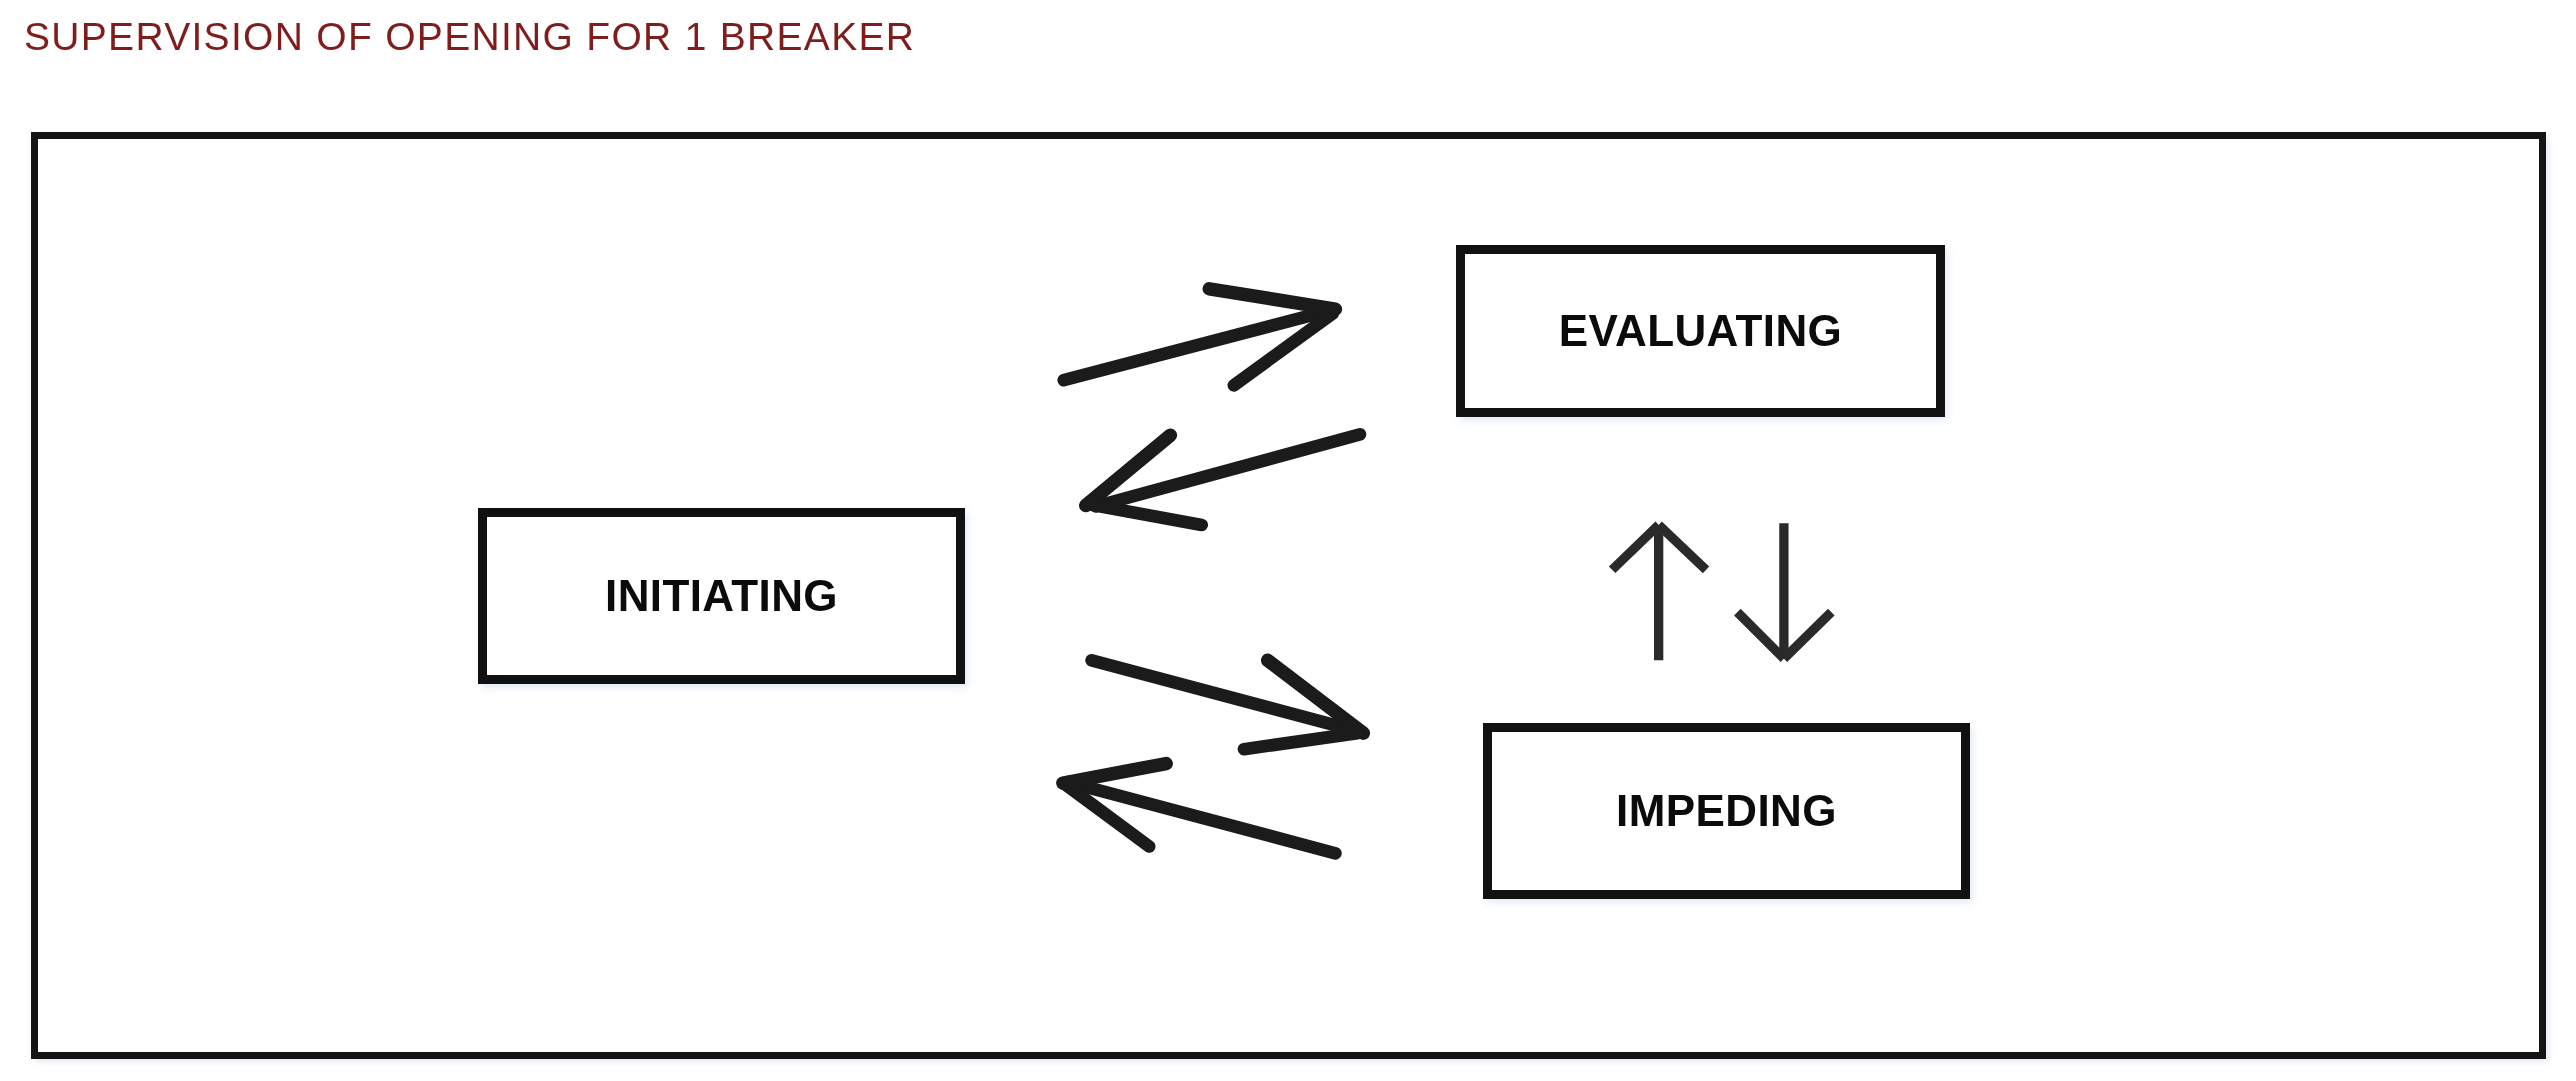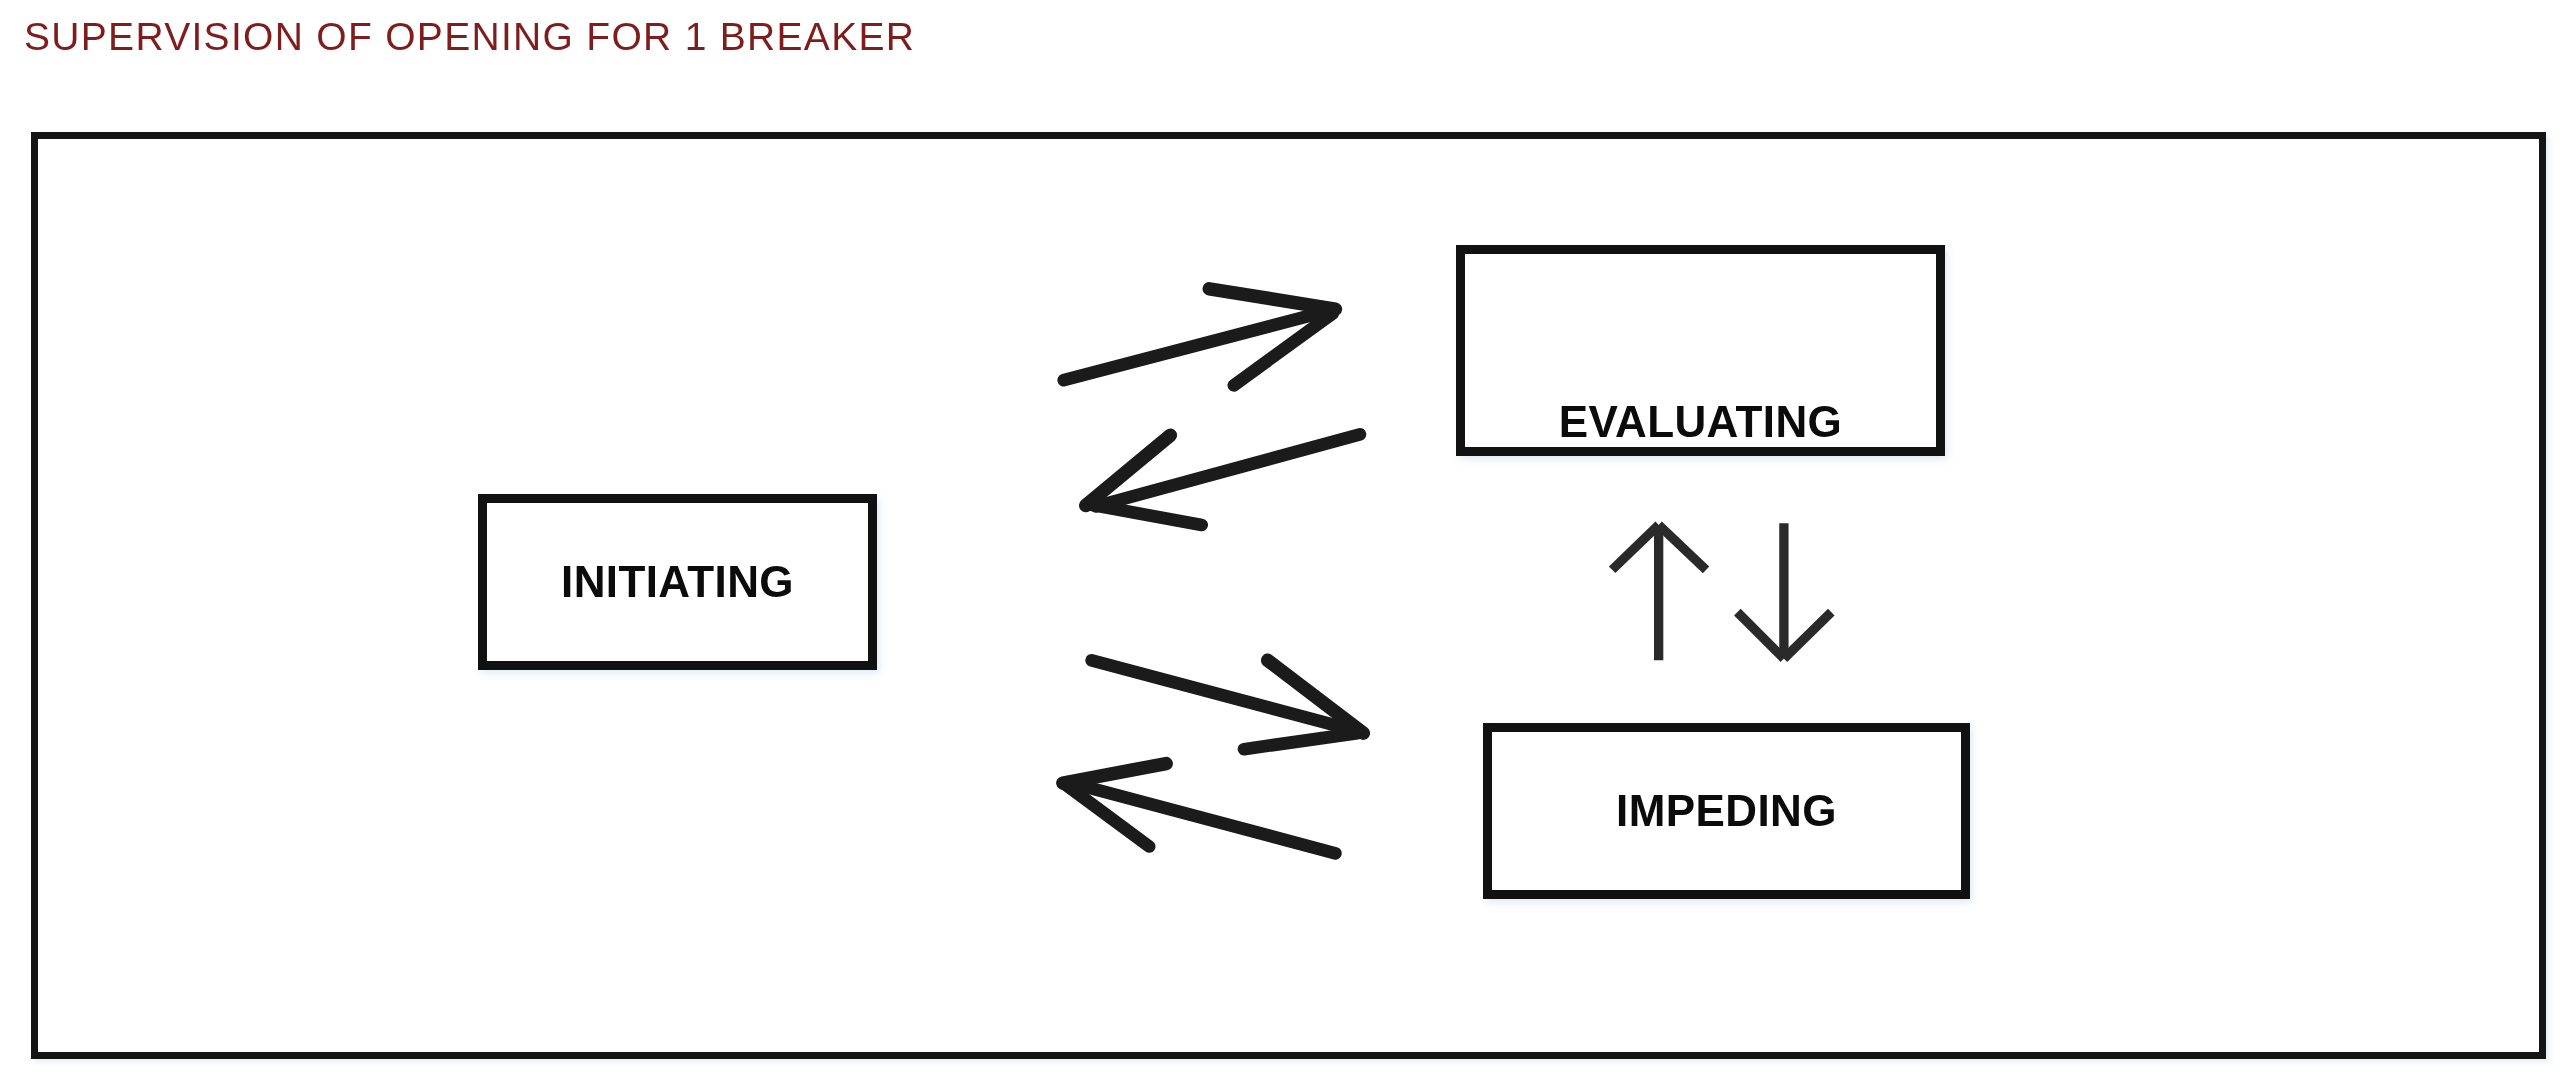--- a/index.html
+++ b/index.html
@@ -73,8 +73,7 @@
     left: 1456px;
     top: 245px;
     width: 489px;
-    height: 211px;
-    align-items: flex-end;
+    height: 172px;
   }
   #box-impeding {
     left: 1483px;

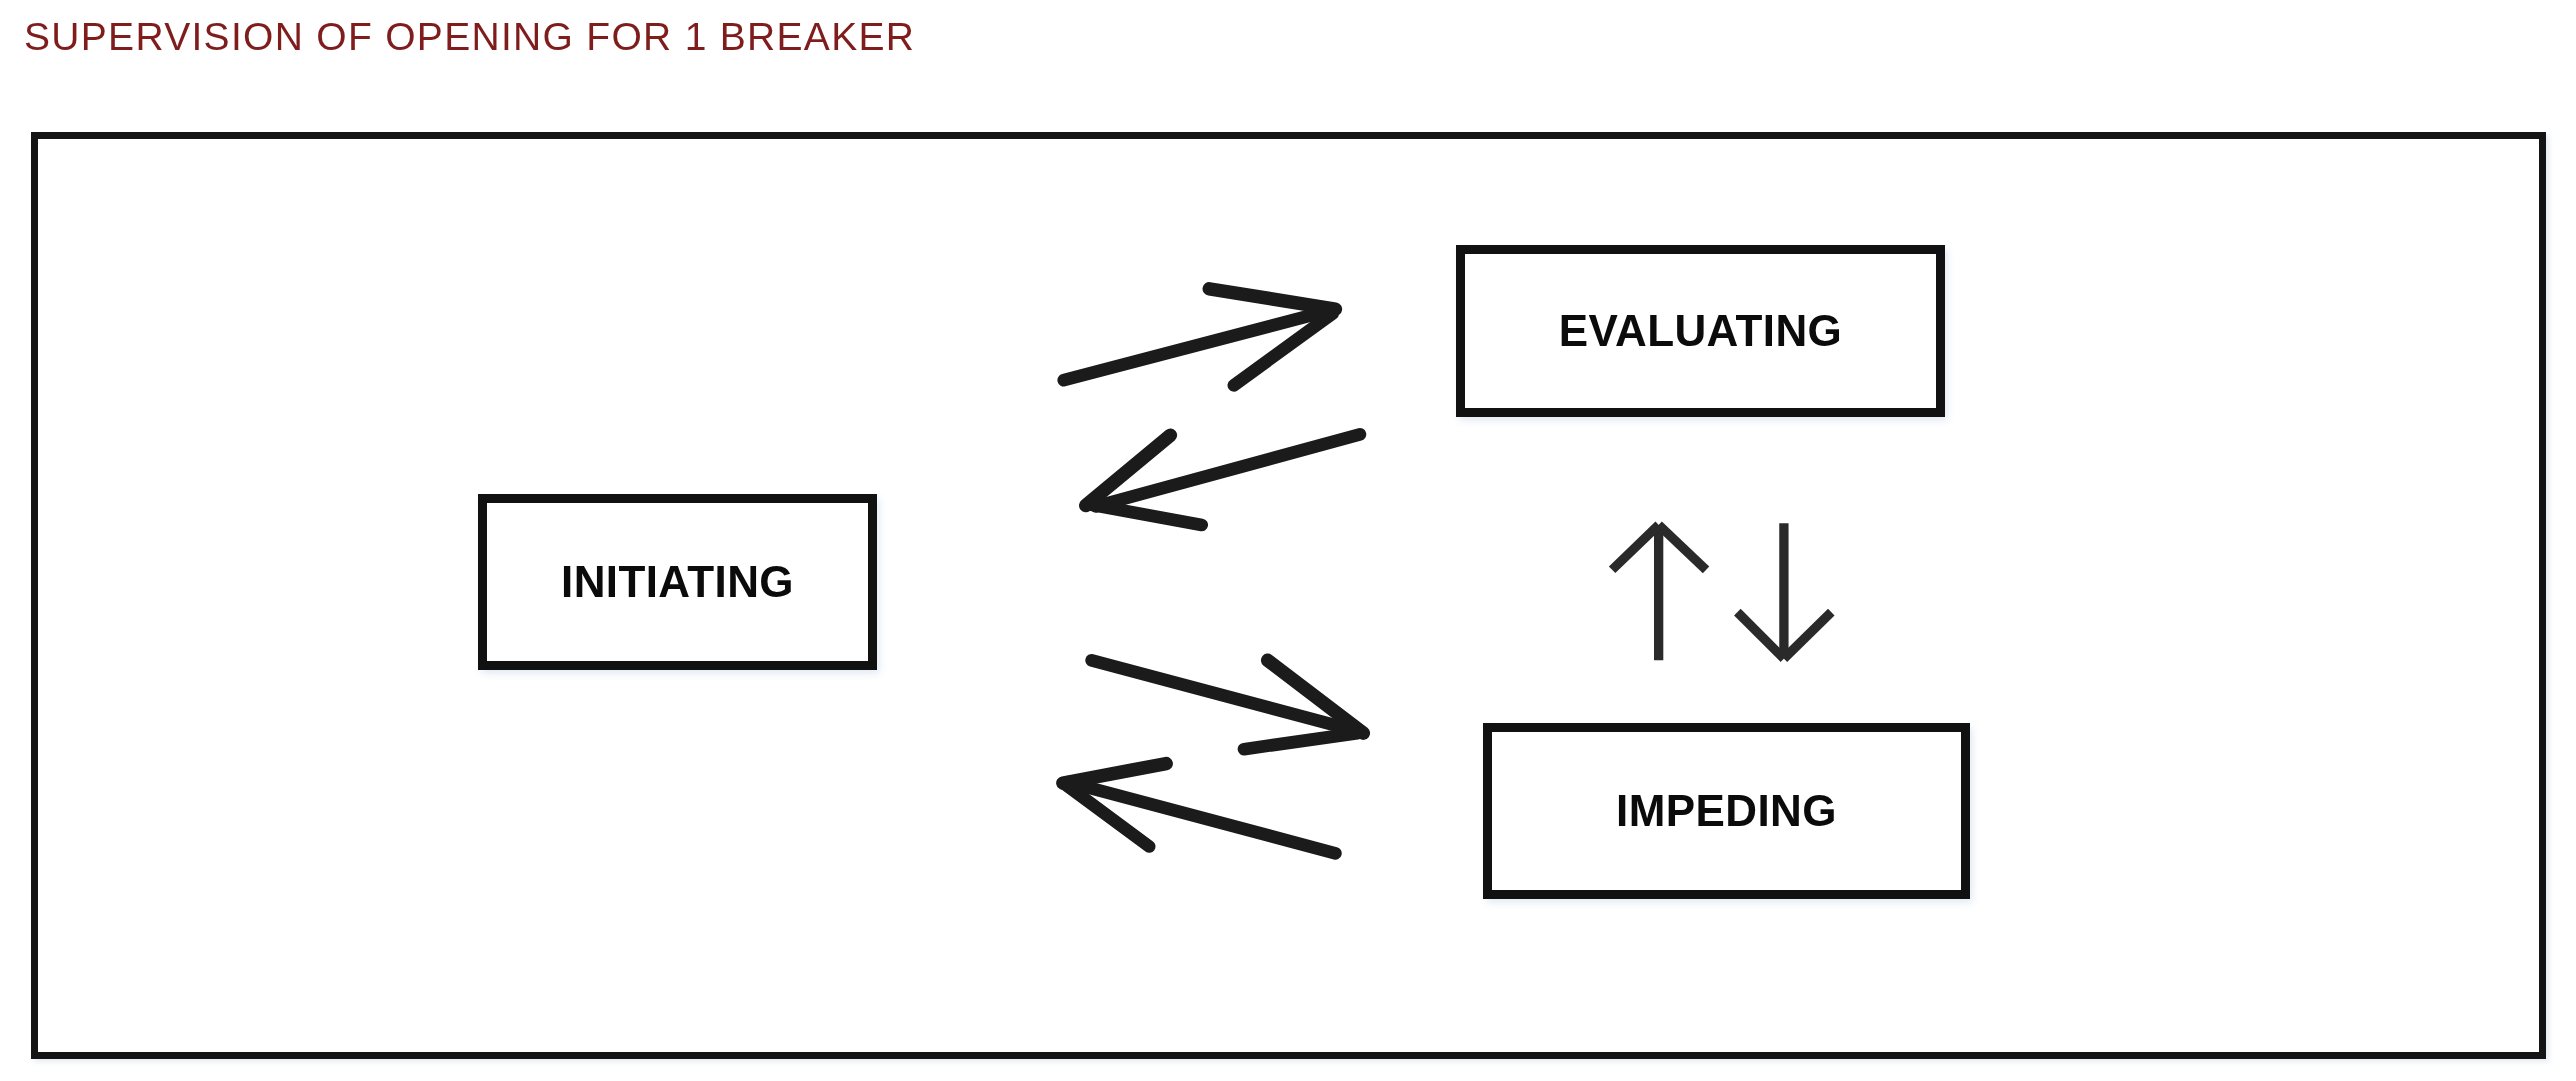--- a/index.html
+++ b/index.html
@@ -65,8 +65,8 @@
 
   #box-initiating {
     left: 478px;
-    top: 494px;
-    width: 399px;
+    top: 508px;
+    width: 487px;
     height: 176px;
   }
   #box-evaluating {

